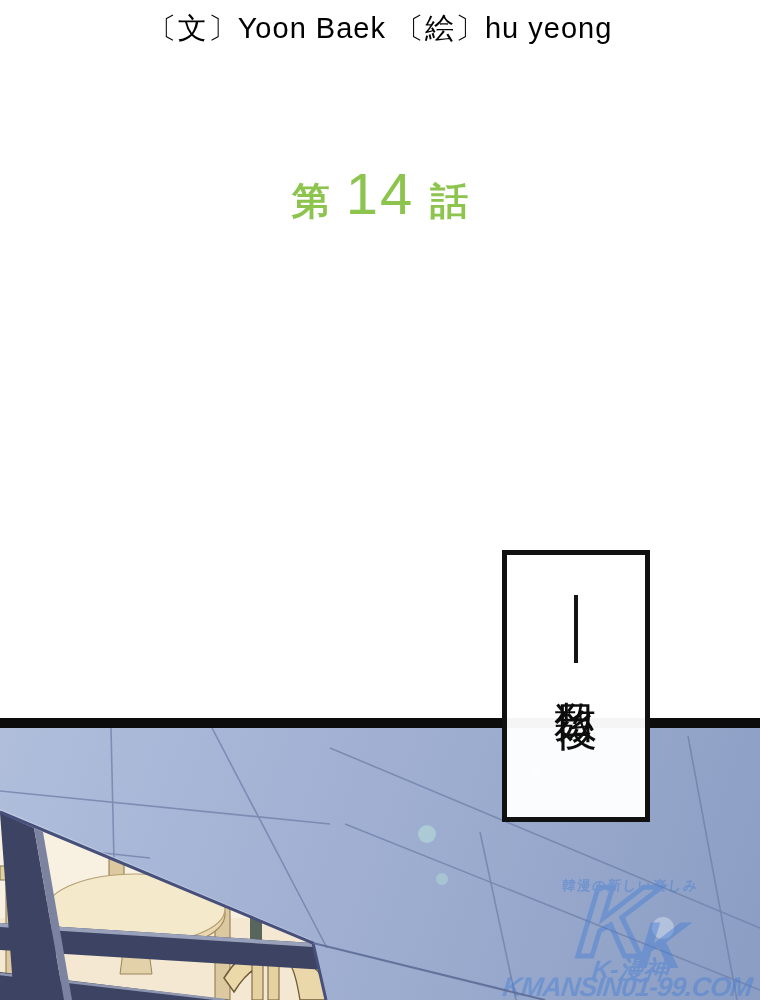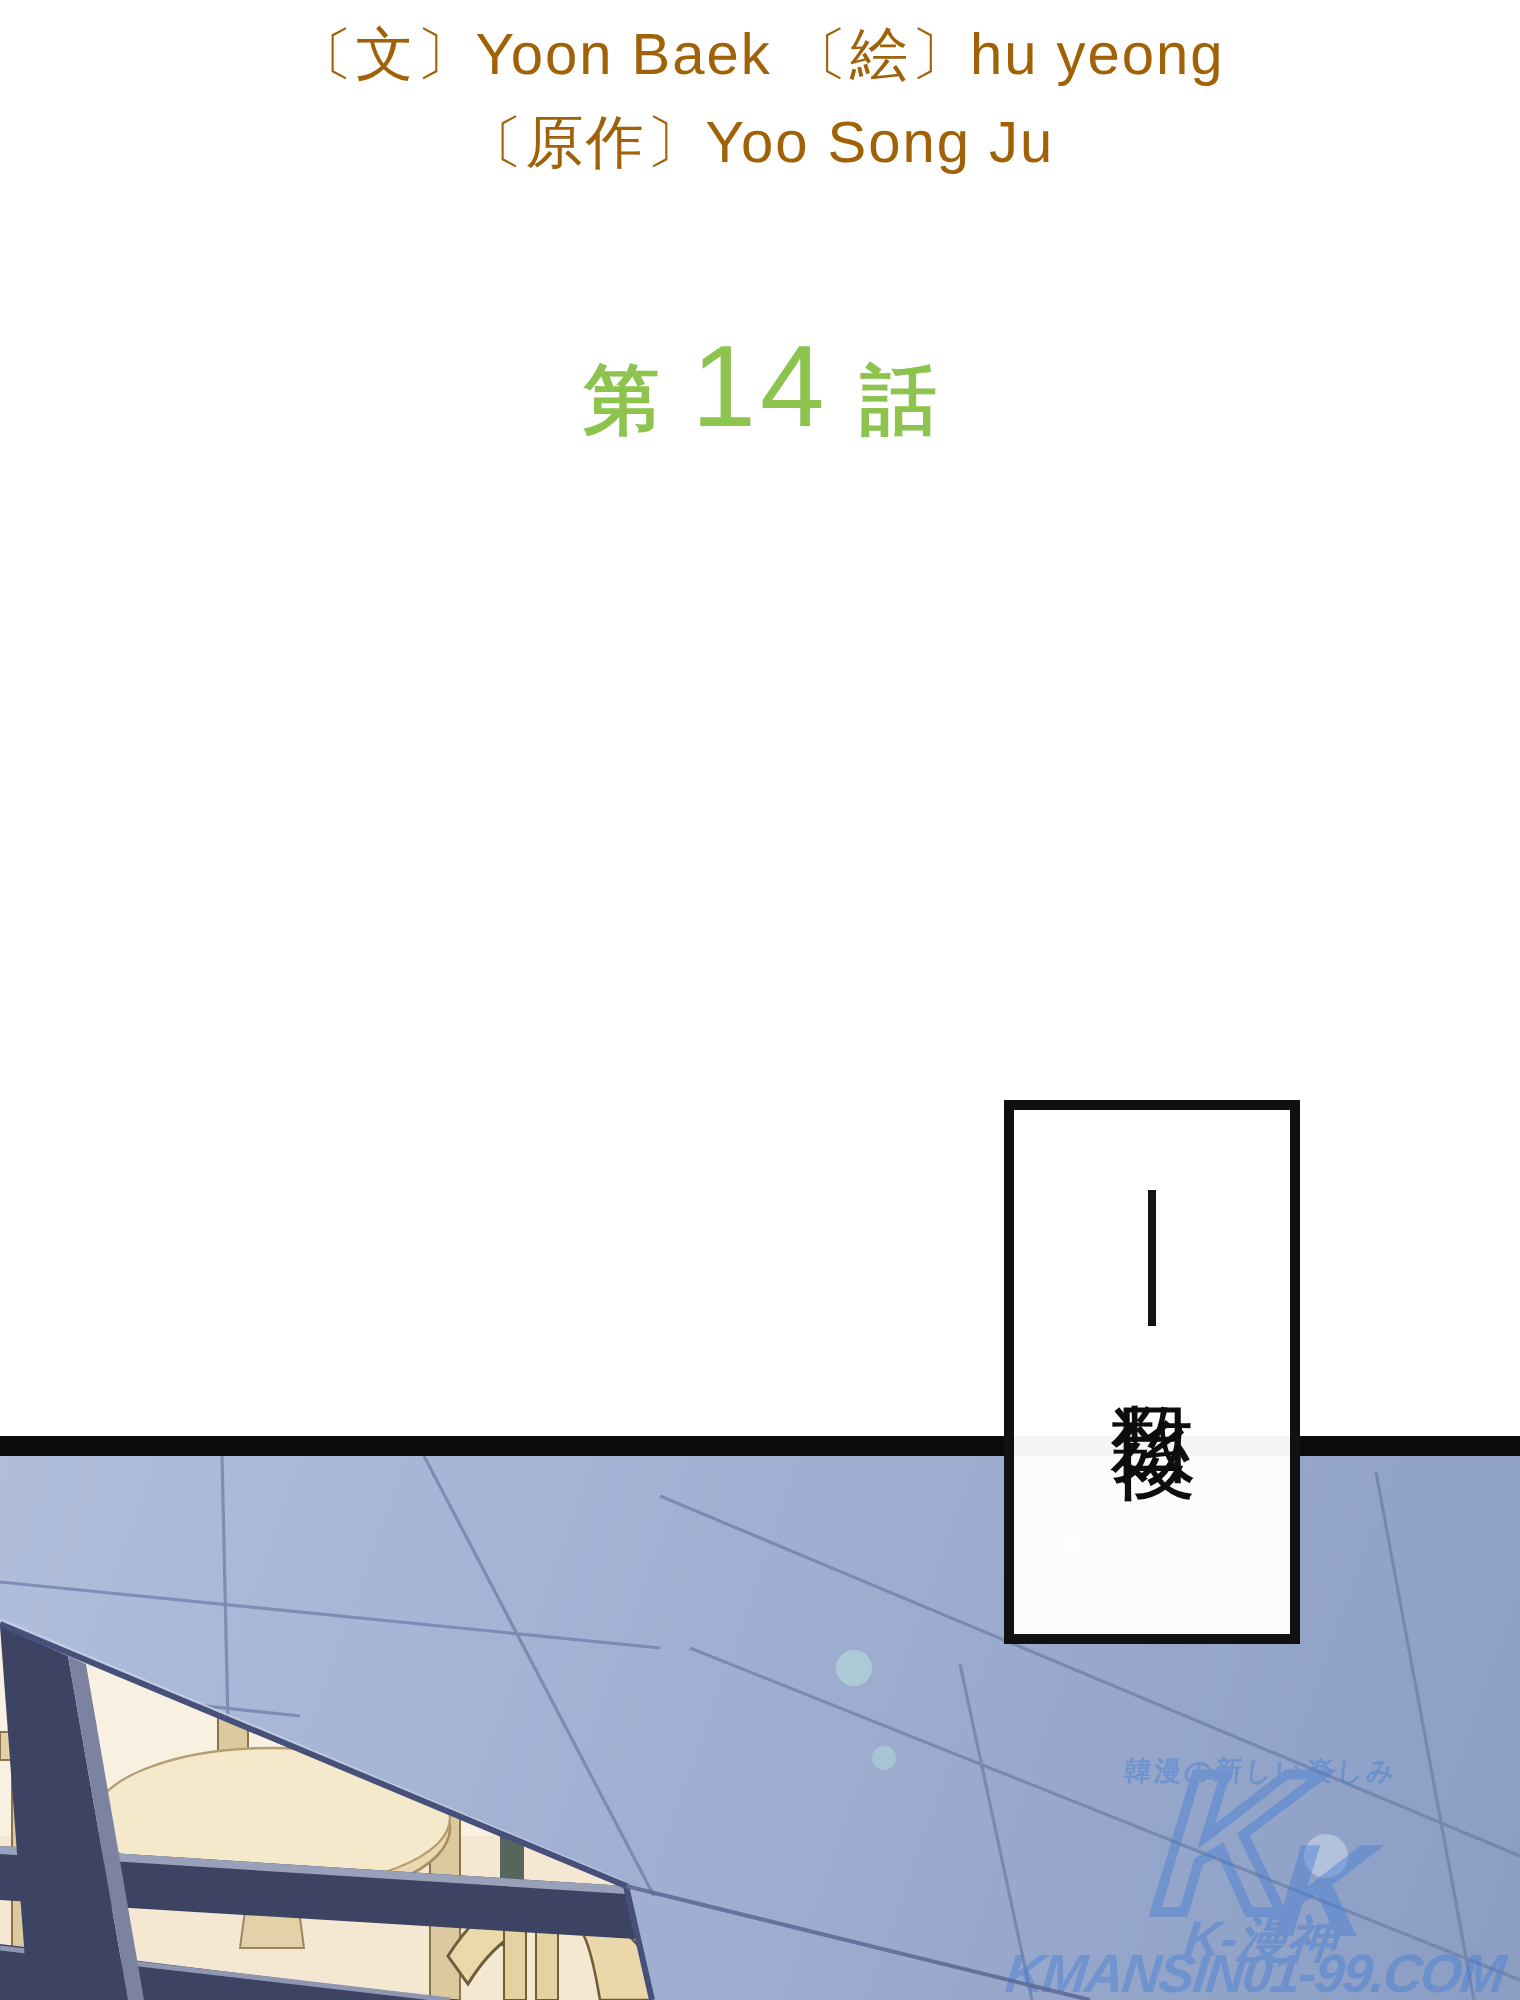--- a/index.html
+++ b/index.html
@@ -8,7 +8,7 @@
 
   
   .credits{position:absolute;top:6px;left:0;width:760px;text-align:center;
-           color:#a16207;font-size:29px;letter-spacing:1px;line-height:44px;font-weight:400;}
+           color:#000000;font-size:29px;letter-spacing:1px;line-height:44px;font-weight:400;}
 
   
   .chapter{position:absolute;top:160px;left:0;width:760px;display:flex;

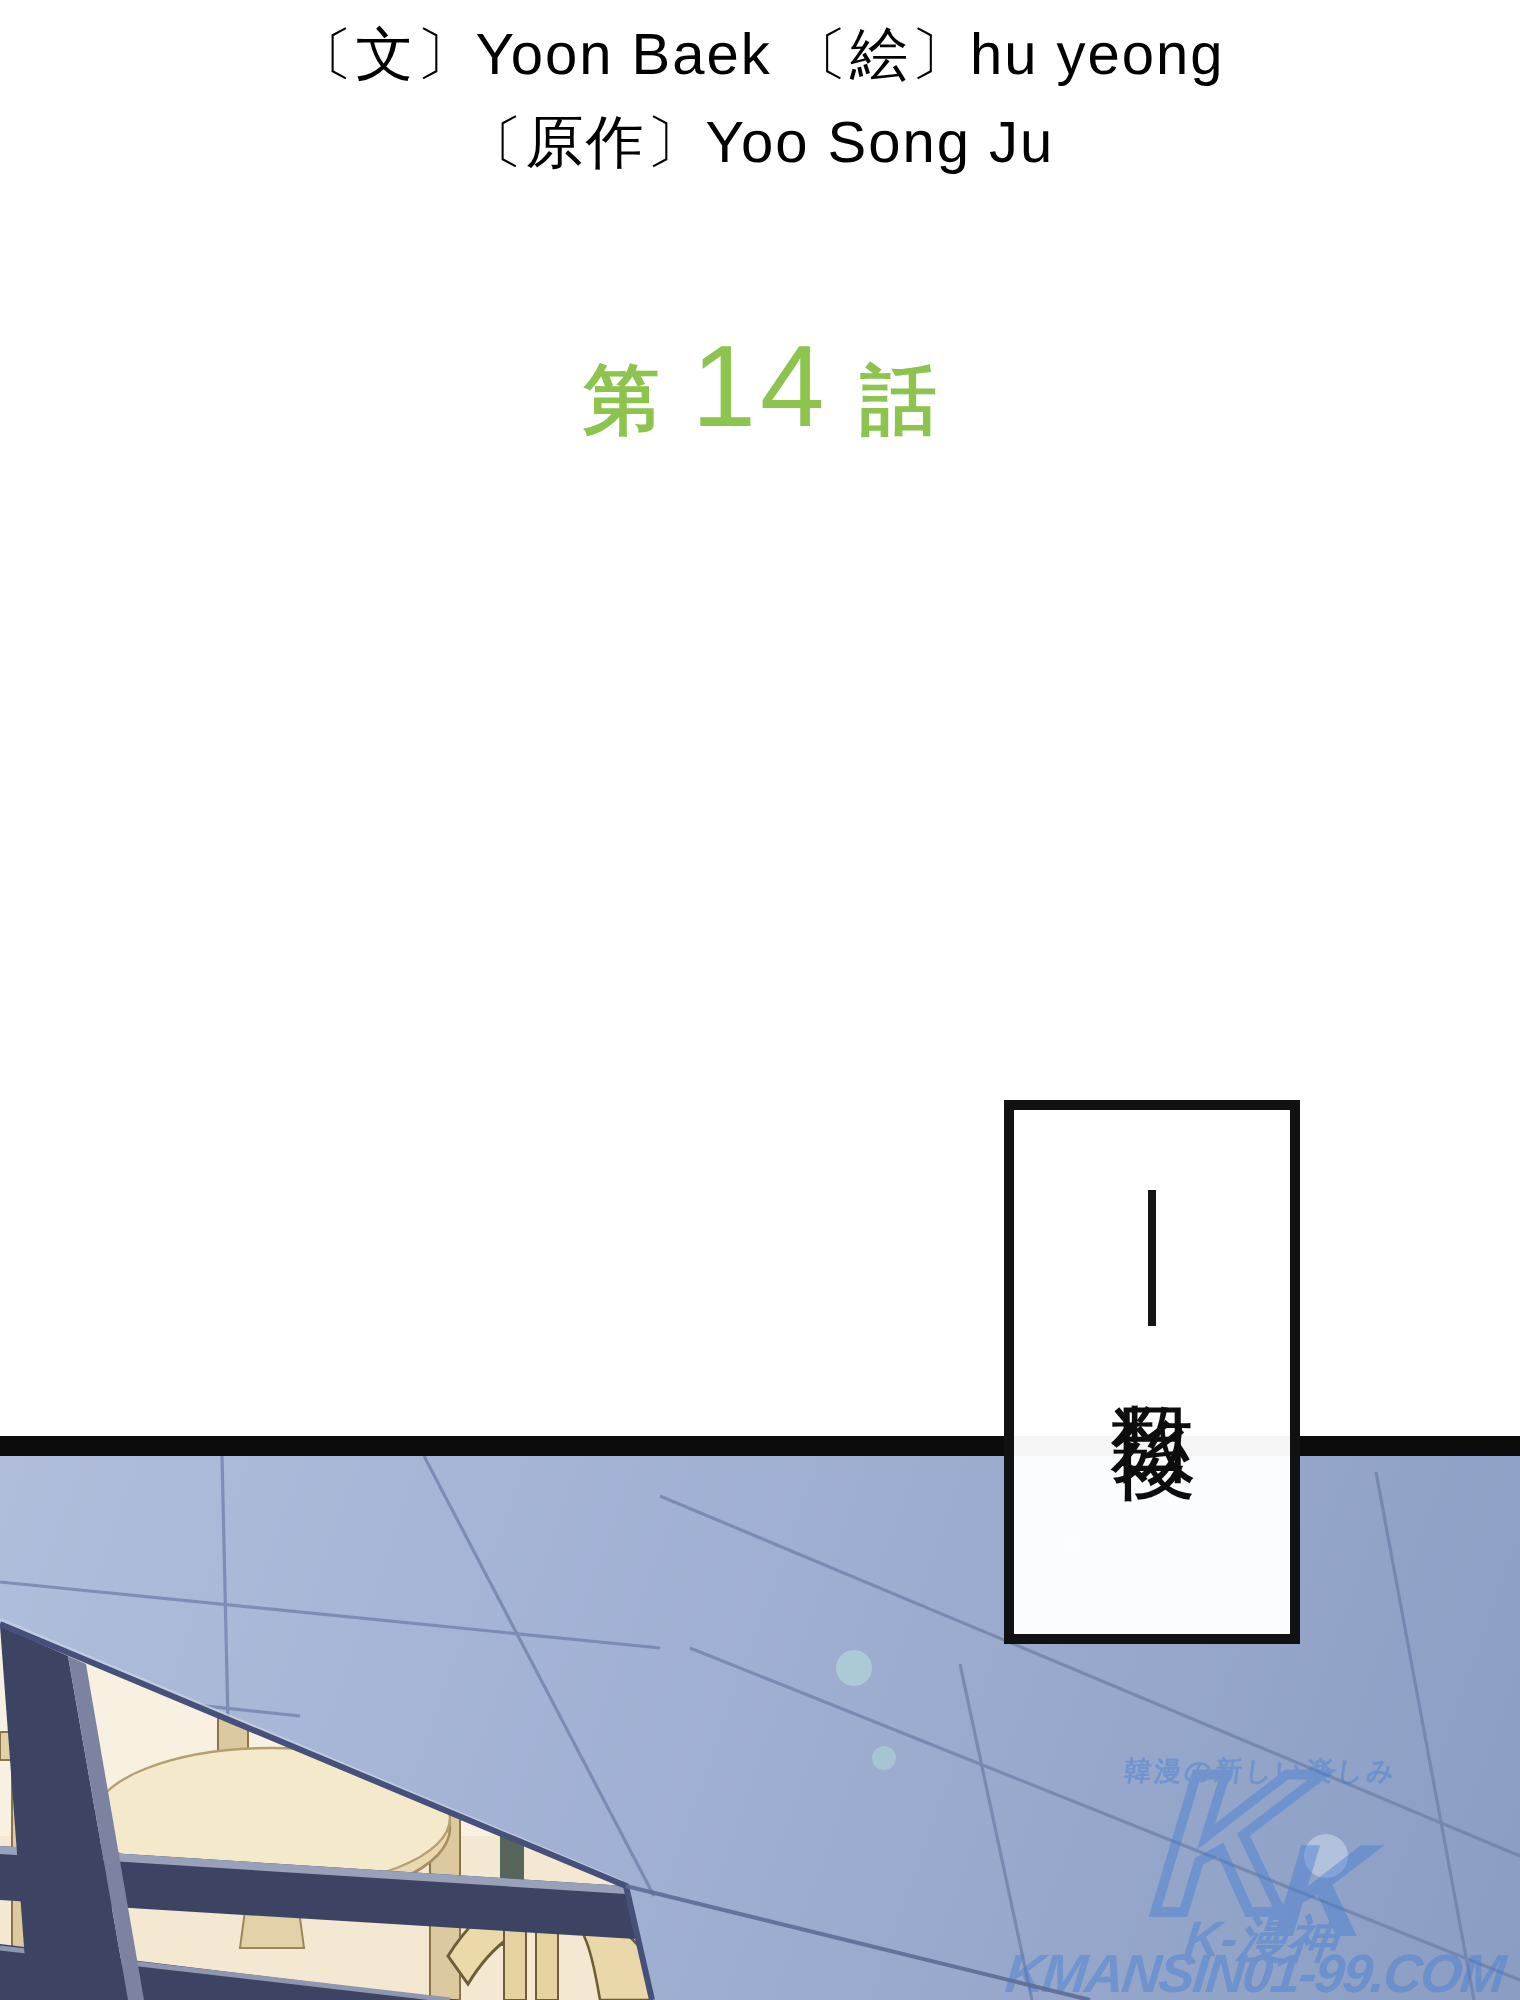--- a/index.html
+++ b/index.html
@@ -36,7 +36,6 @@
 
   <div class="credits">
     <div>〔文〕Yoon Baek 〔絵〕hu yeong</div>
-    <div>〔原作〕Yoo Song Ju</div>
   </div>
 
   <div class="chapter">

